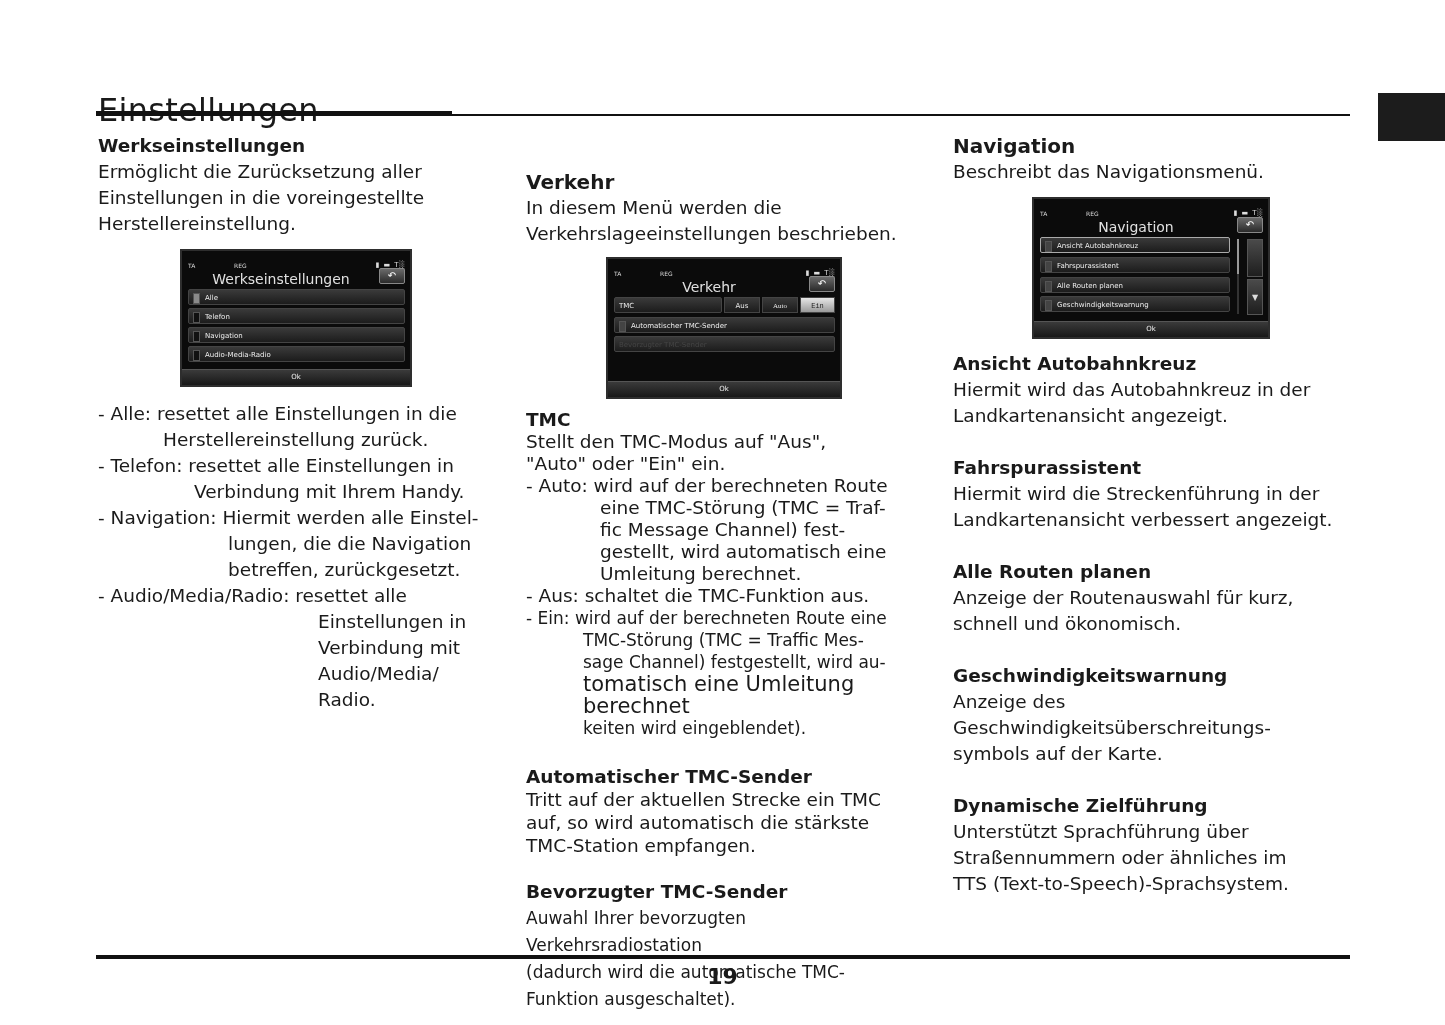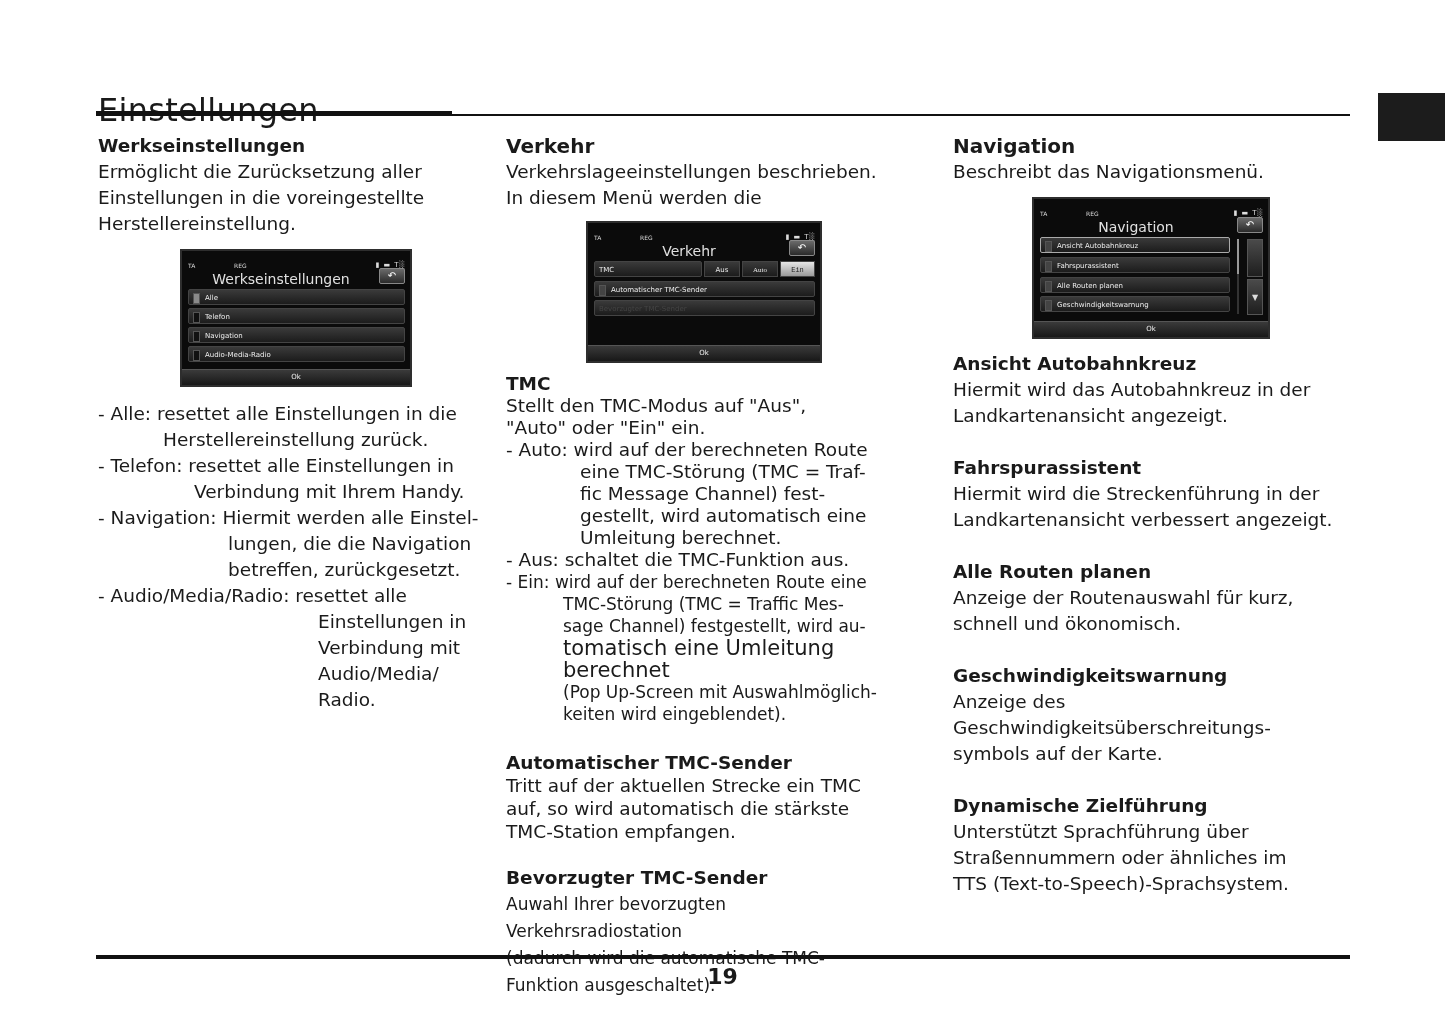--- a/index.html
+++ b/index.html
@@ -18,7 +18,7 @@
 
   .col { position:absolute; top:133px; font-size:18.5px; line-height:26px; }
   .col1 { left:98px; width:400px; }
-  .col2 { left:506px; width:400px; }
+  .col2 { left:526px; width:400px;margin-top:36px; }
   .col3 { left:953px; width:400px; }
 
   .h { font-weight:bold; font-size:18.5px; }

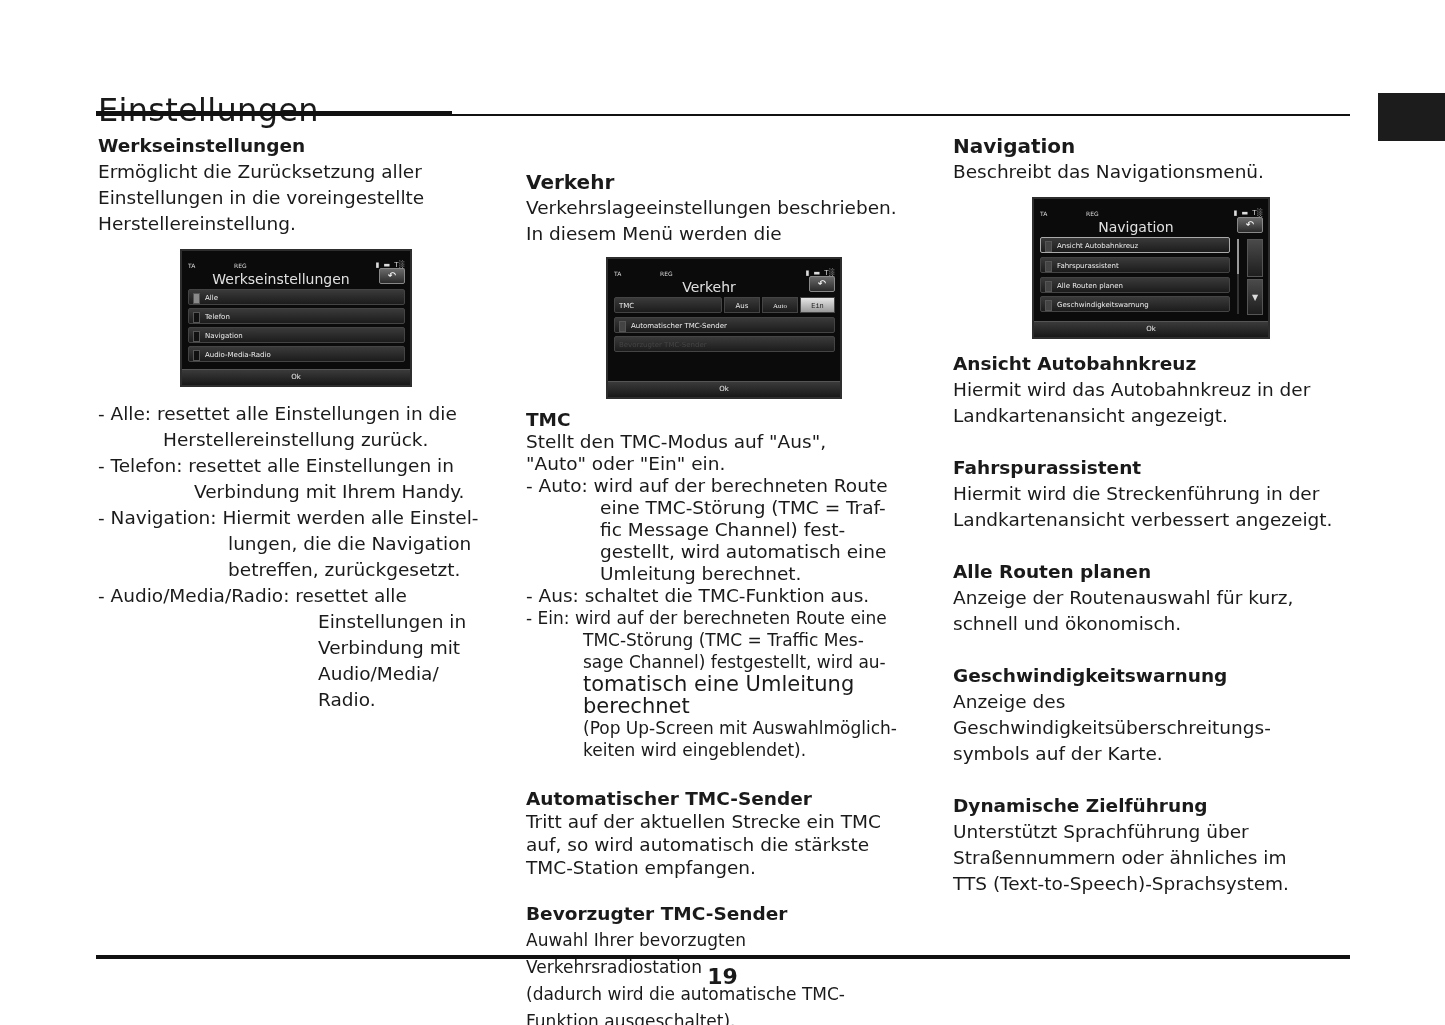--- a/index.html
+++ b/index.html
@@ -111,8 +111,8 @@
 
 <div class="col col2">
   <div class="h-lg">Verkehr</div>
+  <div>In diesem Menü werden die</div>
   <div>Verkehrslageeinstellungen beschrieben.</div>
-  <div>In diesem Menü werden die</div>
 
   <div style="height:10px"></div>
   <div class="screen" style="margin-left:80px;width:236px;height:142px;">

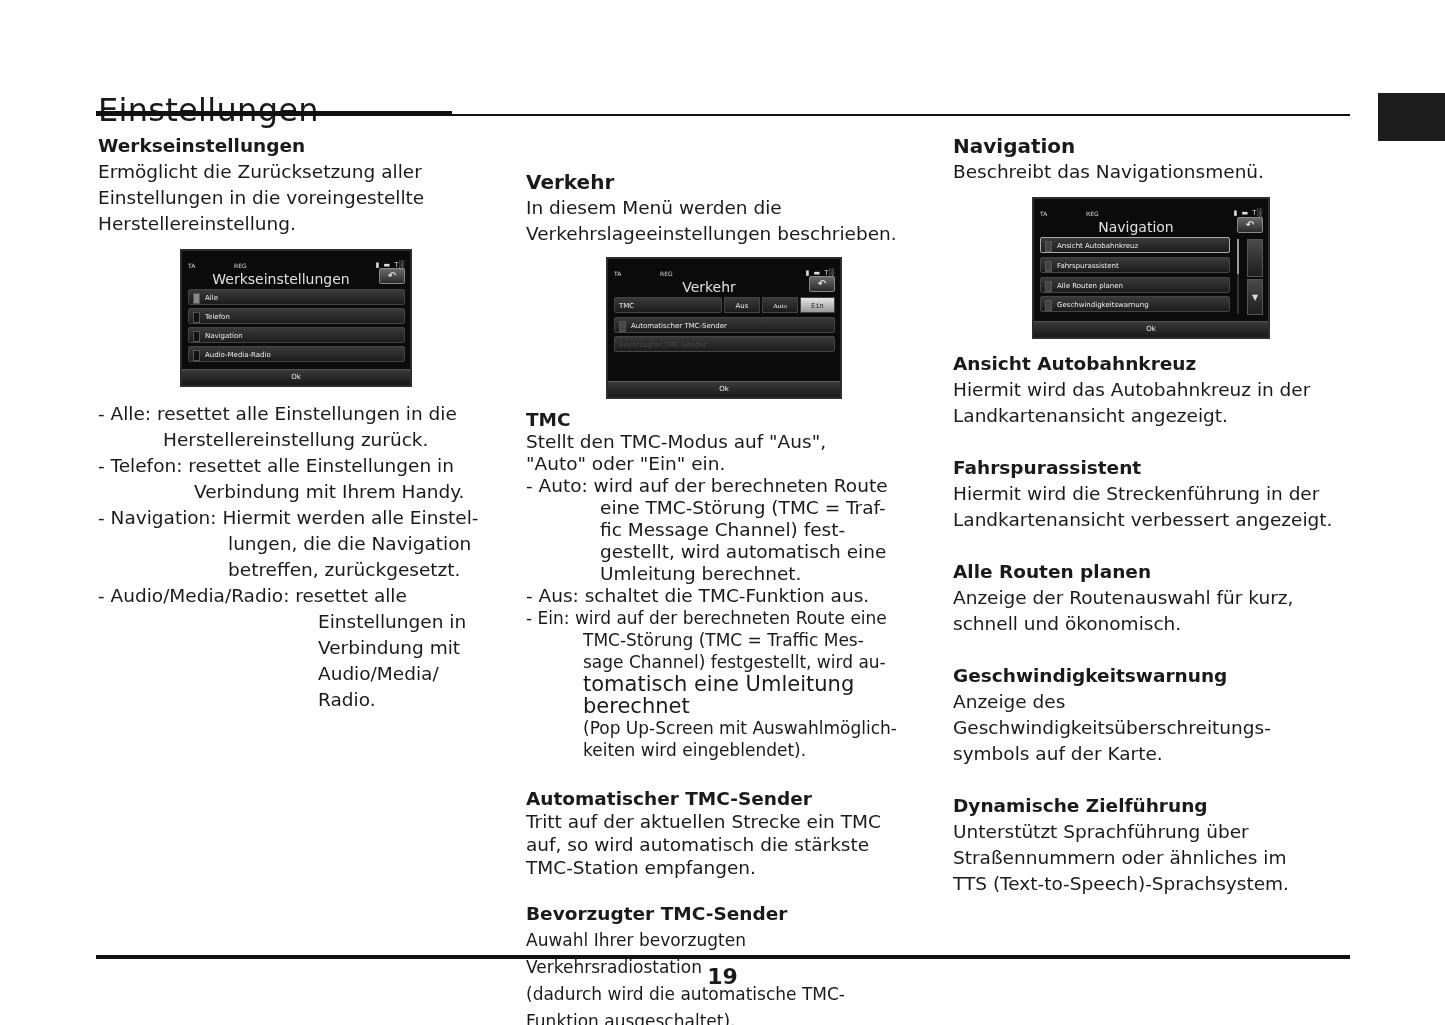--- a/index.html
+++ b/index.html
@@ -149,7 +149,6 @@
     <div style="padding-left:57px;font-size:17px">TMC-Störung (TMC = Traffic  Mes-</div>
     <div style="padding-left:57px;font-size:17px">sage Channel) festgestellt, wird au-</div>
     <div style="padding-left:57px;font-size:21px">tomatisch eine Umleitung berechnet</div>
-    <div style="padding-left:57px;font-size:17px">(Pop Up-Screen mit Auswahlmöglich-</div>
     <div style="padding-left:57px;font-size:17px">keiten wird eingeblendet).</div>
   </div>
 

